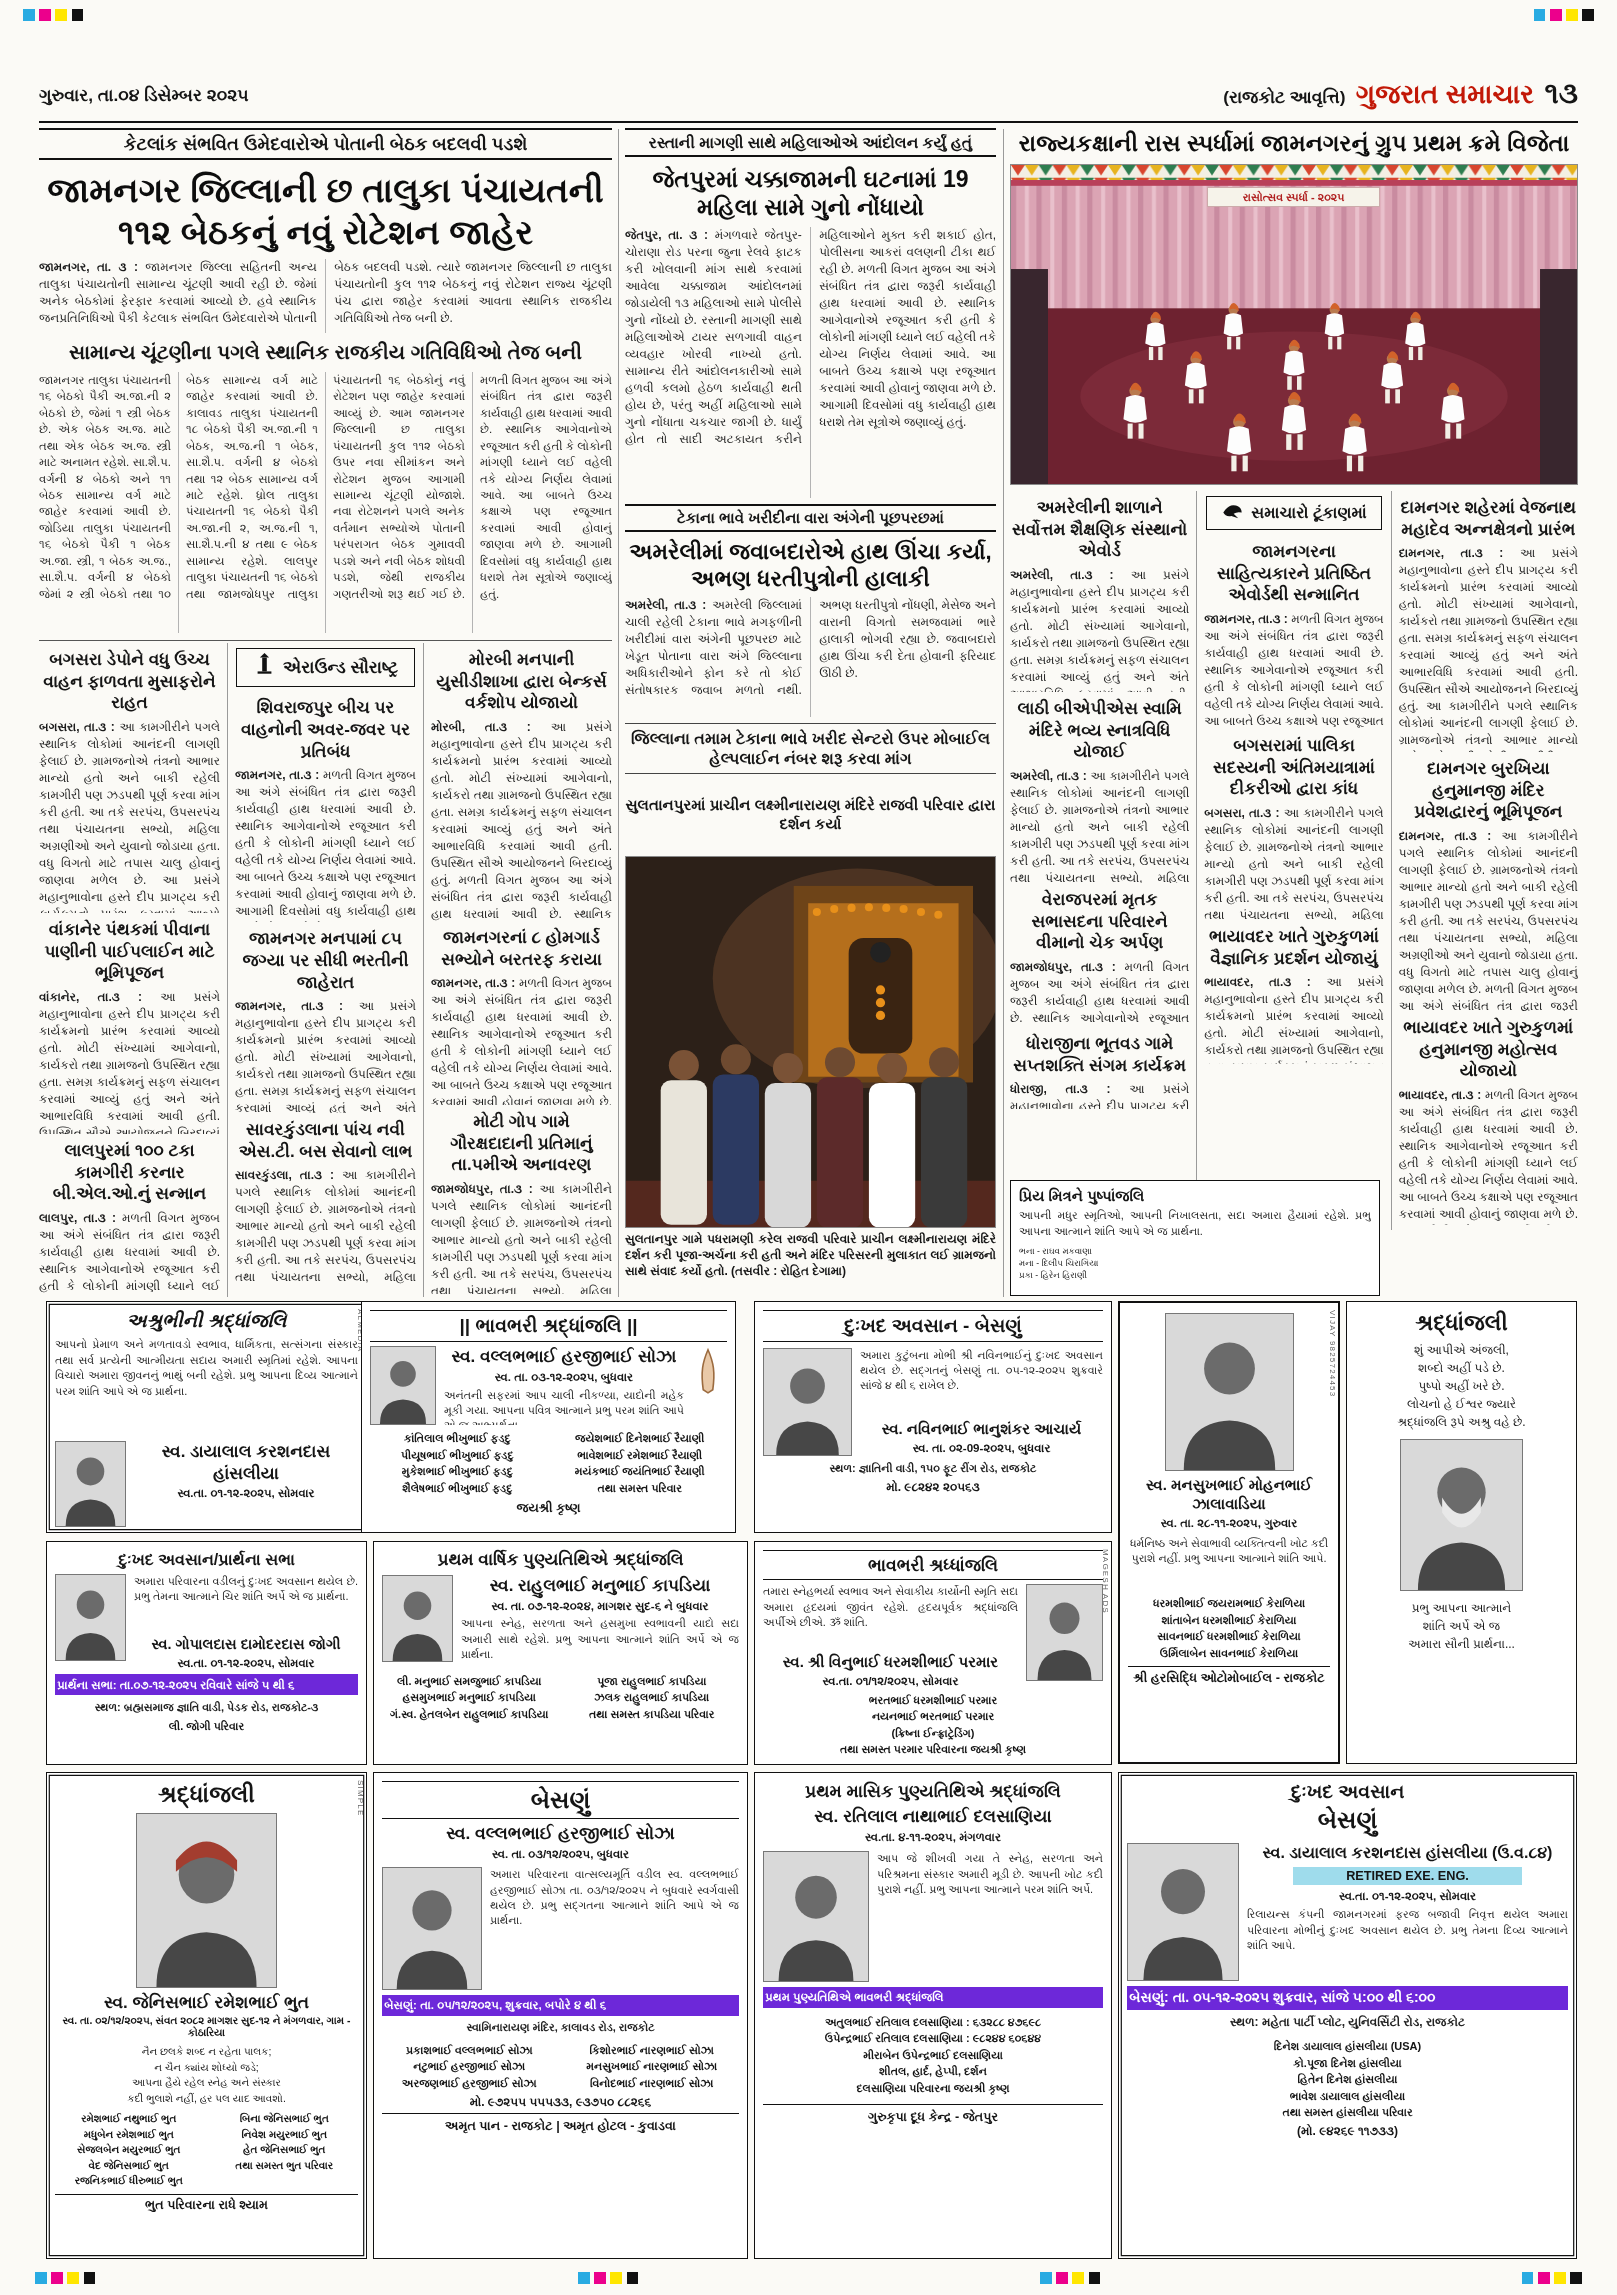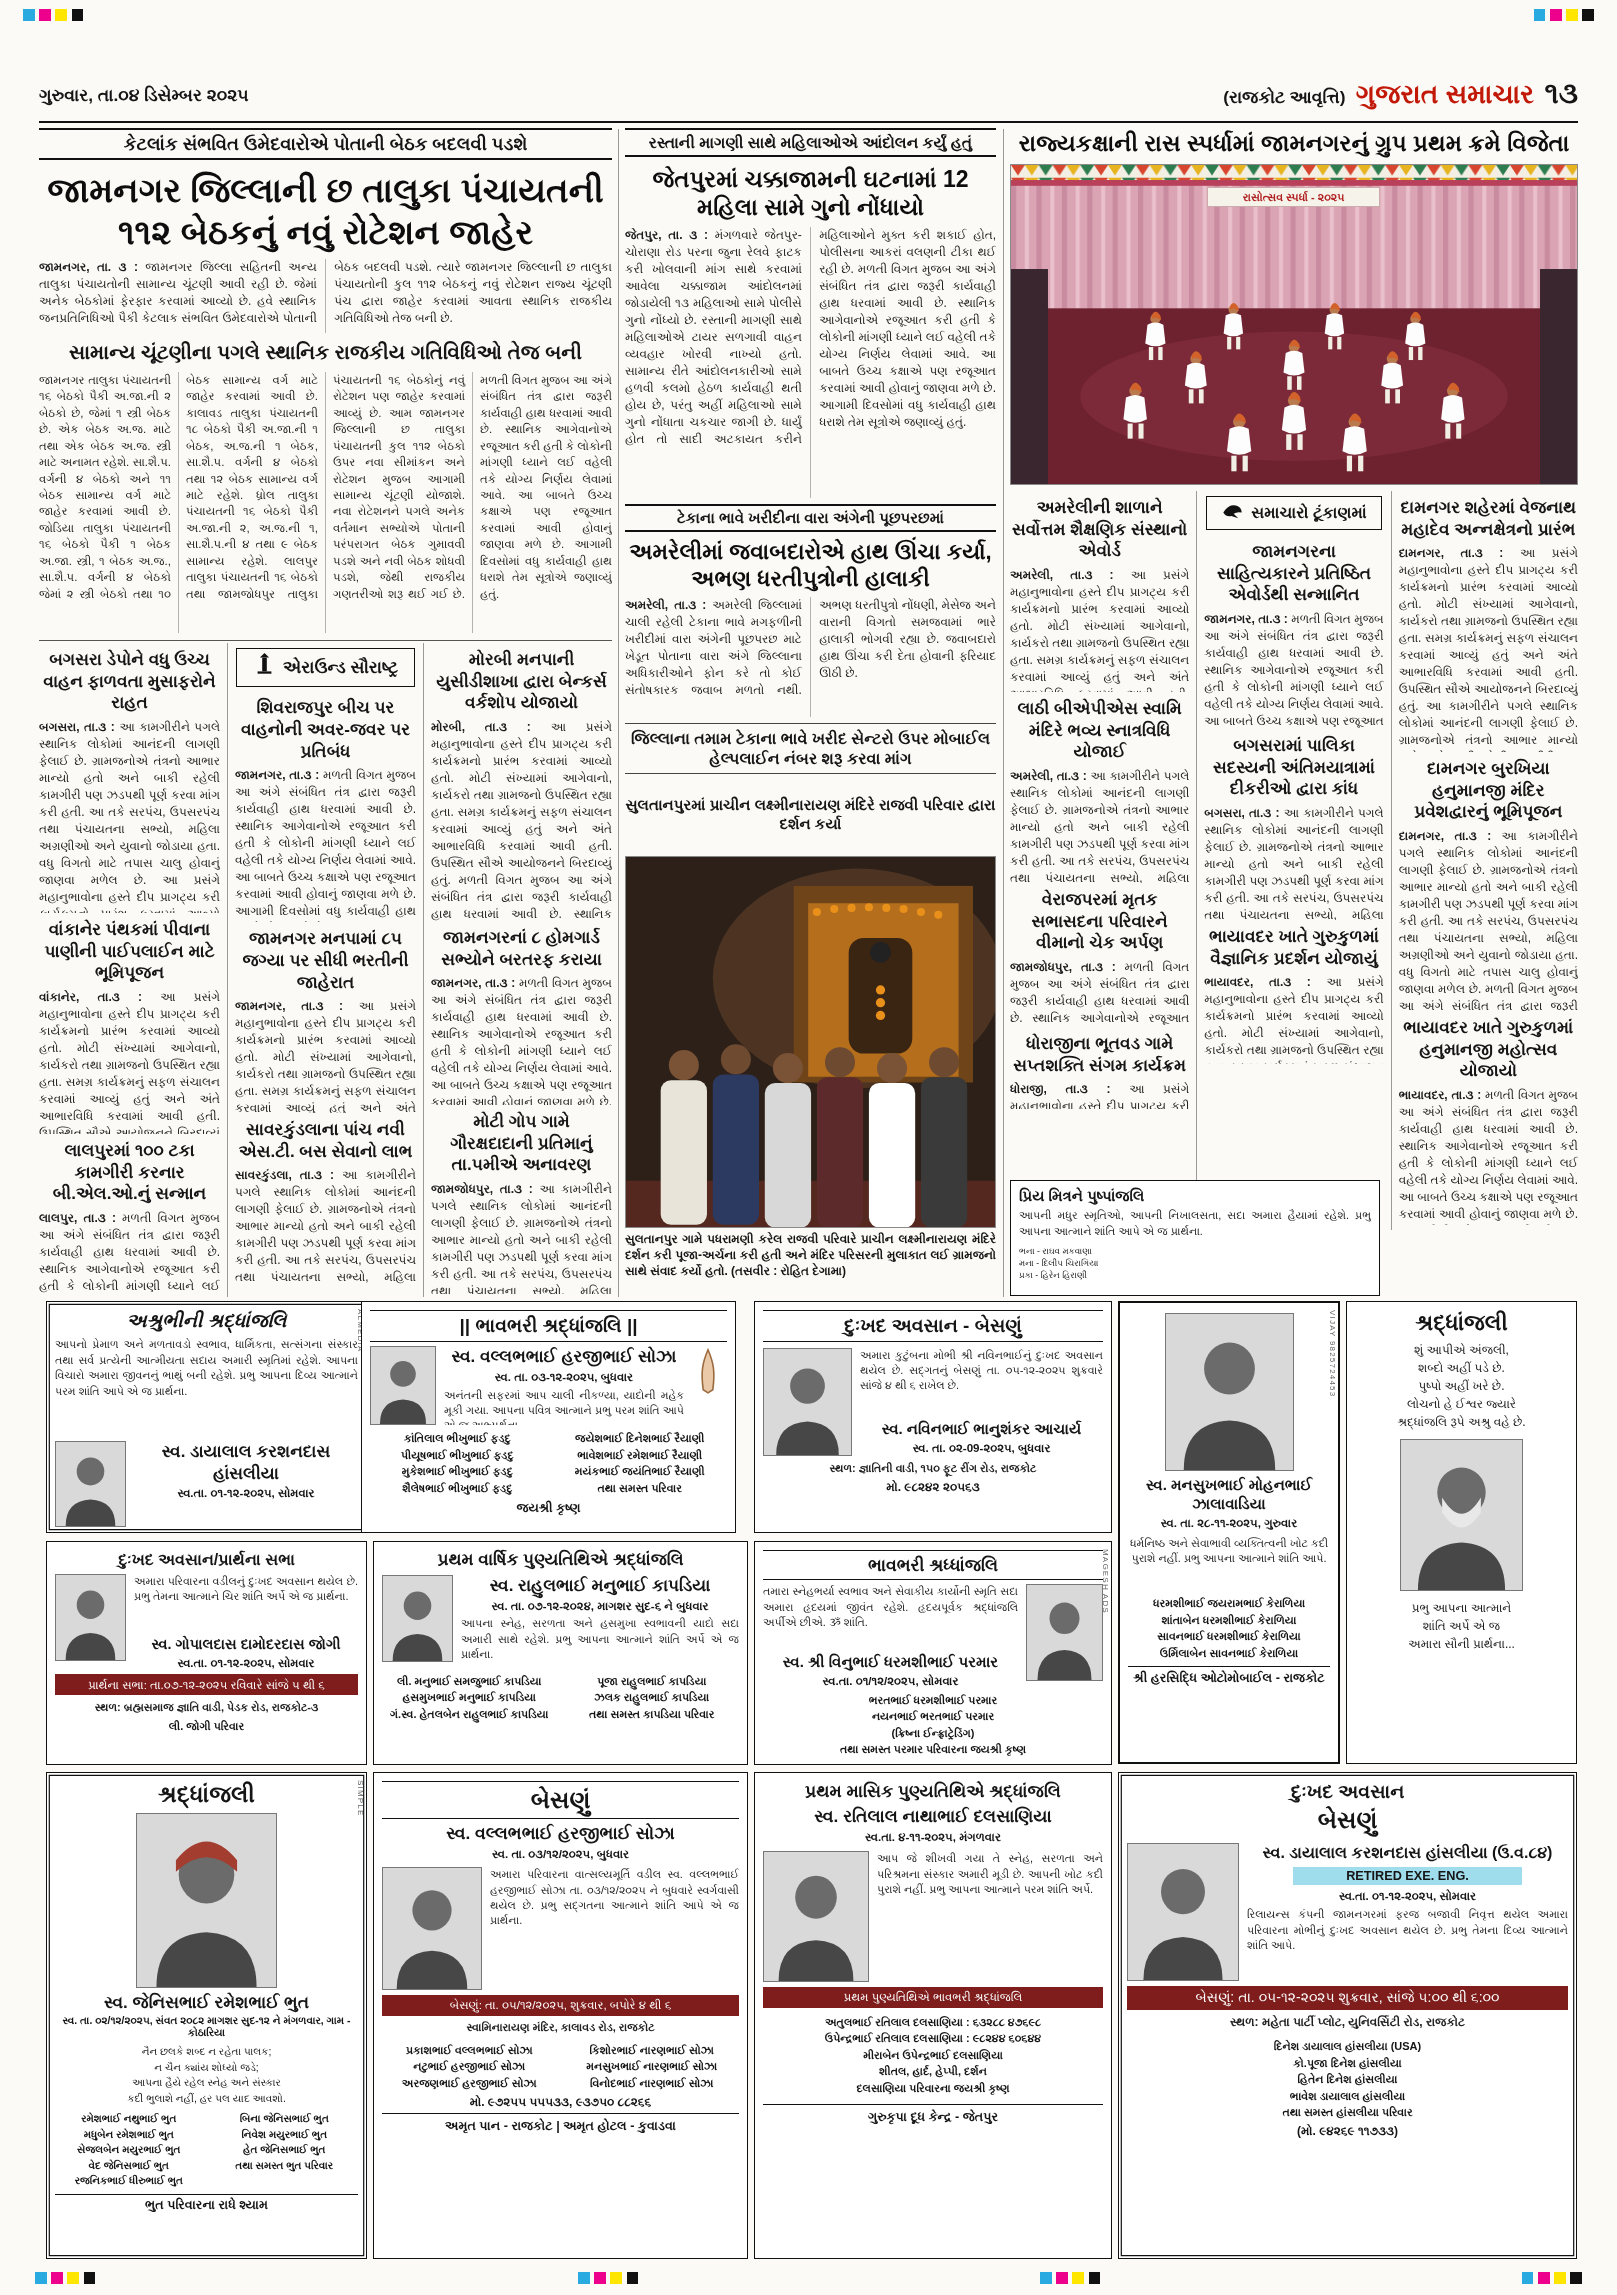--- a/index.html
+++ b/index.html
@@ -179,7 +179,7 @@
 
   <div class="region" style="left:625px;top:128px;width:371px;height:1170px">
     <div class="kick" style="font-size:15.6px">રસ્તાની માગણી સાથે મહિલાઓએ આંદોલન કર્યું હતું</div>
-    <div class="hl" style="font-size:23px;margin:8px 1.2px 5.8px">જેતપુરમાં ચક્કાજામની ઘટનામાં 12 મહિલા સામે ગુનો નોંધાયો</div>
+    <div class="hl" style="font-size:23px;margin:8px 1.2px 5.8px">જેતપુરમાં ચક્કાજામની ઘટનામાં 19 મહિલા સામે ગુનો નોંધાયો</div>
     <div class="bd c2" style="height:271px">
       <span class="dl">જેતપુર, તા. ૩ :</span>
       <span>મંગળવારે જેતપુર-ચોરાણા રોડ પરના જુના રેલવે ફાટક કરી ખોલવાની માંગ સાથે કરવામાં આવેલા ચક્કાજામ આંદોલનમાં જોડાયેલી ૧૩ મહિલાઓ સામે પોલીસે ગુનો નોંધ્યો છે. રસ્તાની માગણી સાથે મહિલાઓએ ટાયર સળગાવી વાહન વ્યવહાર ખોરવી નાખ્યો હતો. સામાન્ય રીતે આંદોલનકારીઓ સામે હળવી કલમો હેઠળ કાર્યવાહી થતી હોય છે, પરંતુ અહીં મહિલાઓ સામે ગુનો નોંધાતા ચકચાર જાગી છે. ધાર્યું હોત તો સાદી અટકાયત કરીને મહિલાઓને મુક્ત કરી શકાઈ હોત, પોલીસના આકરાં વલણની ટીકા થઈ રહી છે.</span>

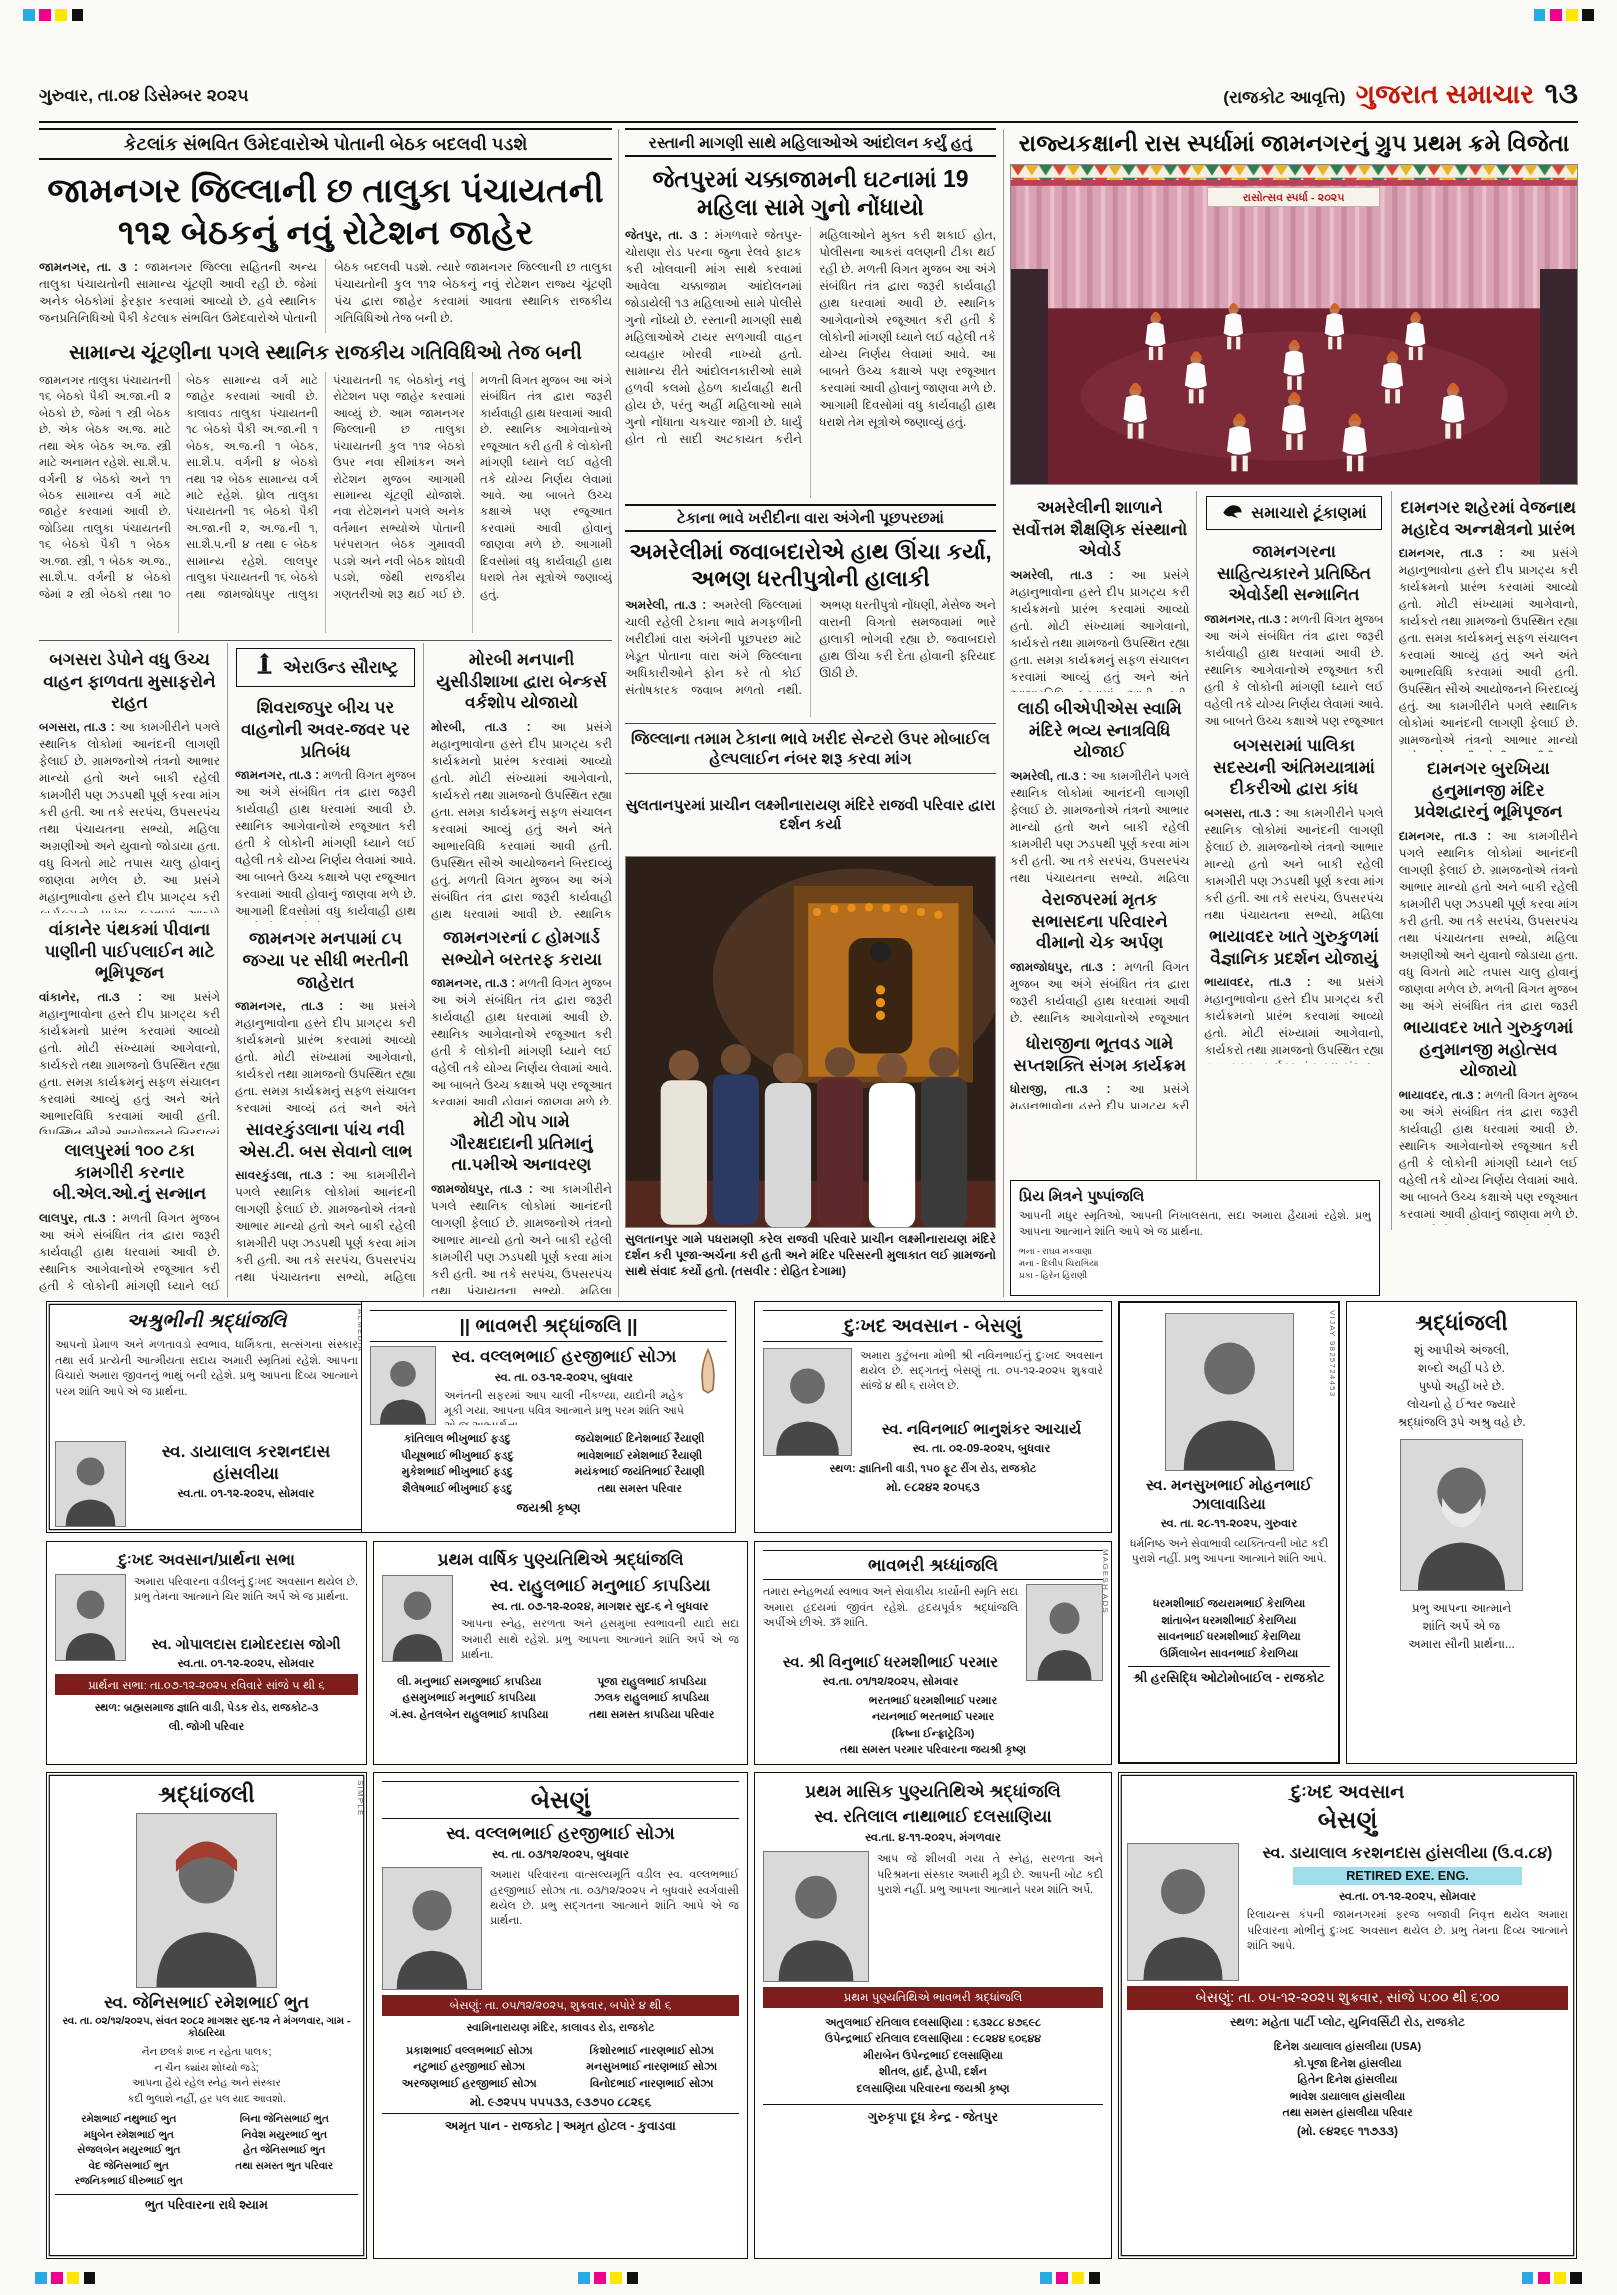--- a/index.html
+++ b/index.html
@@ -44,7 +44,7 @@
   .addate{font-weight:700;text-align:center;font-size:11.6px;margin-top:2.3px}
   .adbody{font-size:11px;line-height:1.4;text-align:justify;color:#222;overflow:hidden}
   .prelist{white-space:pre-line;font-size:11px;line-height:1.5;font-weight:700;text-align:center}
-  .band{background:#7f1d1d;color:#fff;font-weight:400;text-align:center;font-size:11.6px;padding:3.5px 2.3px;margin:4.6px 0}
+  .band{background:#6d28d9;color:#fff;font-weight:700;text-align:left;font-size:11.6px;padding:3.5px 2.3px;margin:4.6px 0}
   .cyantag{background:#9fdcec;font-weight:800;text-align:center;font-size:12.7px;padding:2.3px;margin:3.5px auto;width:70%}
   .adfoot{font-weight:800;text-align:center;font-size:12.7px;margin-top:4.6px}
   .portrait{background:linear-gradient(#e3e3e3,#bdbdbd);border:0.6px solid #777;overflow:hidden;flex:none}

